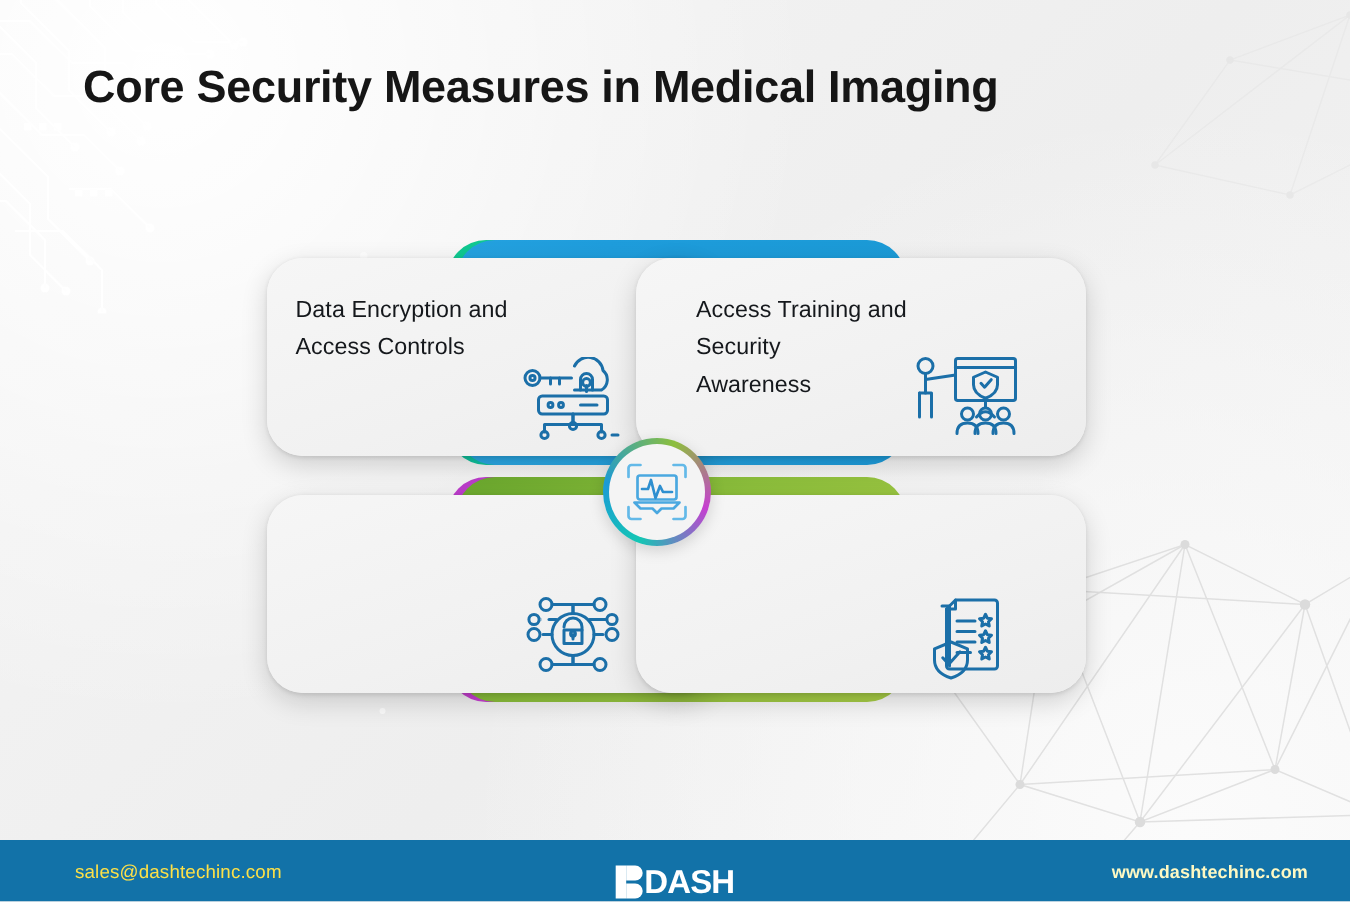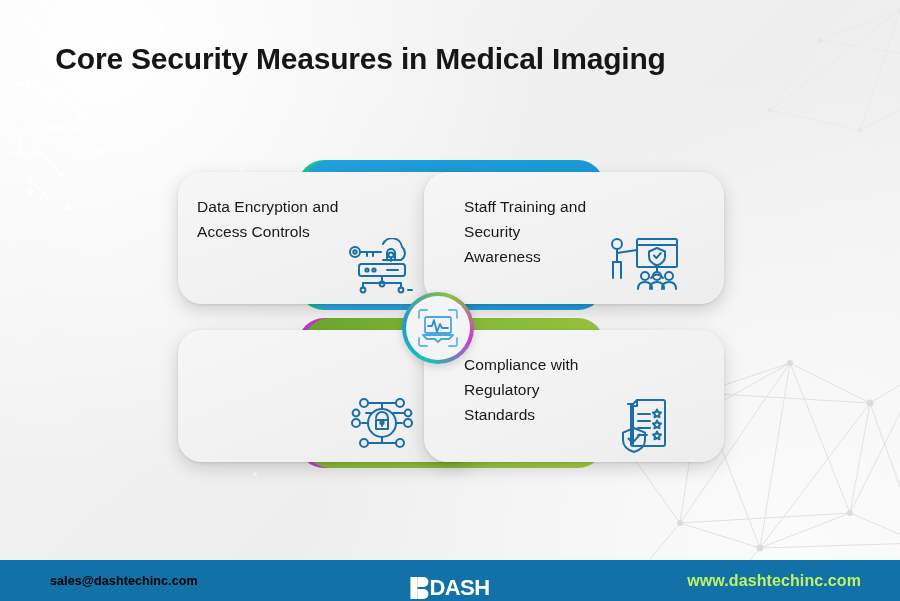--- a/index.html
+++ b/index.html
@@ -273,7 +273,7 @@
   </div>
 
   <div class="card" id="card-tr">
-    <div class="card-title">Staff Training and
+    <div class="card-title">Access Training and
 Security
 Awareness</div>
     <svg class="card-icon" width="70" height="56" viewBox="0 0 70 56">

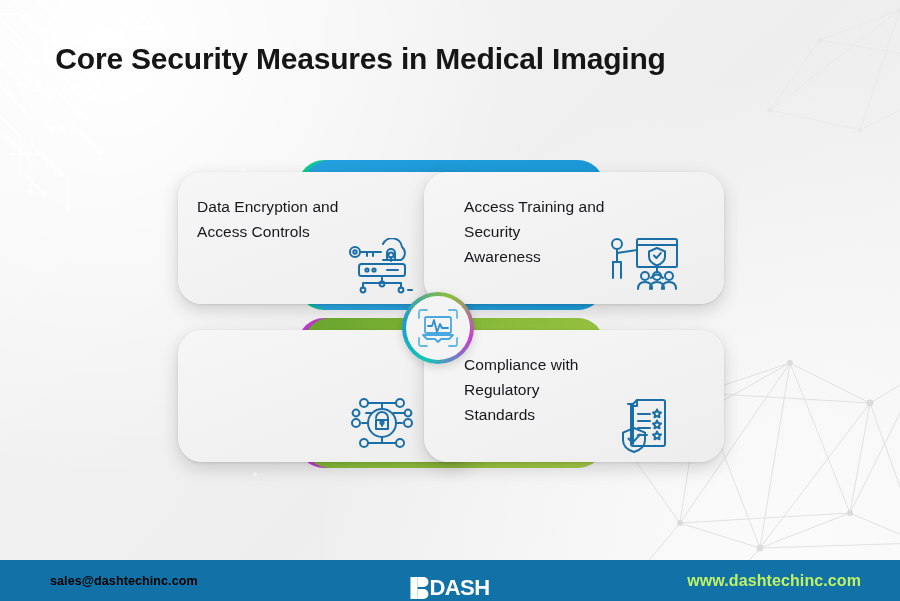--- a/index.html
+++ b/index.html
@@ -329,9 +329,6 @@
   </div>
 
   <div class="card" id="card-br">
-    <div class="card-title">Compliance with
-Regulatory
-Standards</div>
     <svg class="card-icon" width="62" height="60" viewBox="0 0 62 60">
       <g stroke="#1b6fa8" stroke-width="2" fill="none" stroke-linecap="round" stroke-linejoin="round">
         <path d="M18 6 h26 a2 2 0 0 1 2 2 v42 a2 2 0 0 1 -2 2 H14 a2 2 0 0 1 -2 -2 V12 z"></path>

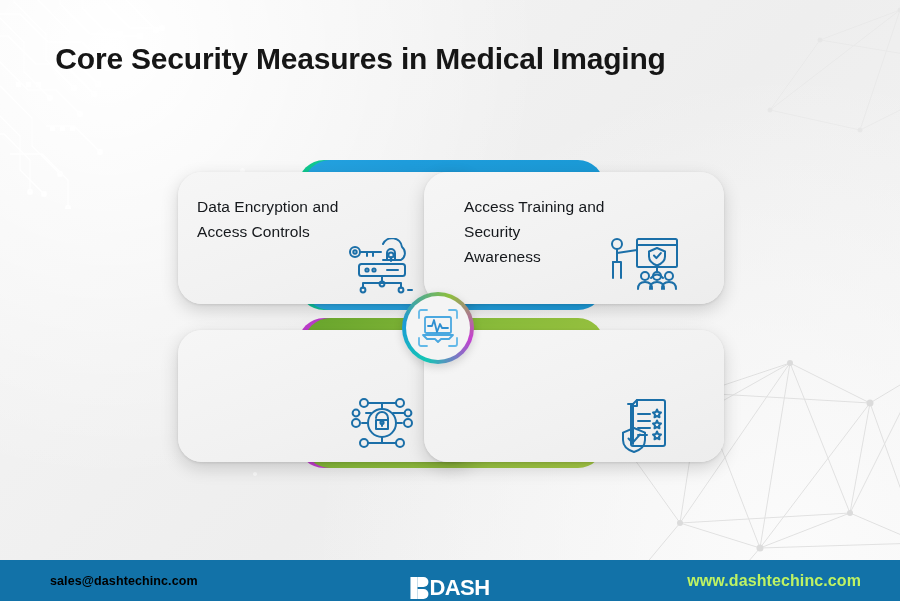--- a/index.html
+++ b/index.html
@@ -100,7 +100,7 @@
   }
   .footer-email {
     position:absolute; left:50px;
-    color:#000000; font-size:12.5px; font-weight:700; letter-spacing:.1px;
+    color:#fde047; font-size:12.5px; font-weight:400; letter-spacing:.1px;
   }
   .footer-site {
     position:absolute; right:39px;

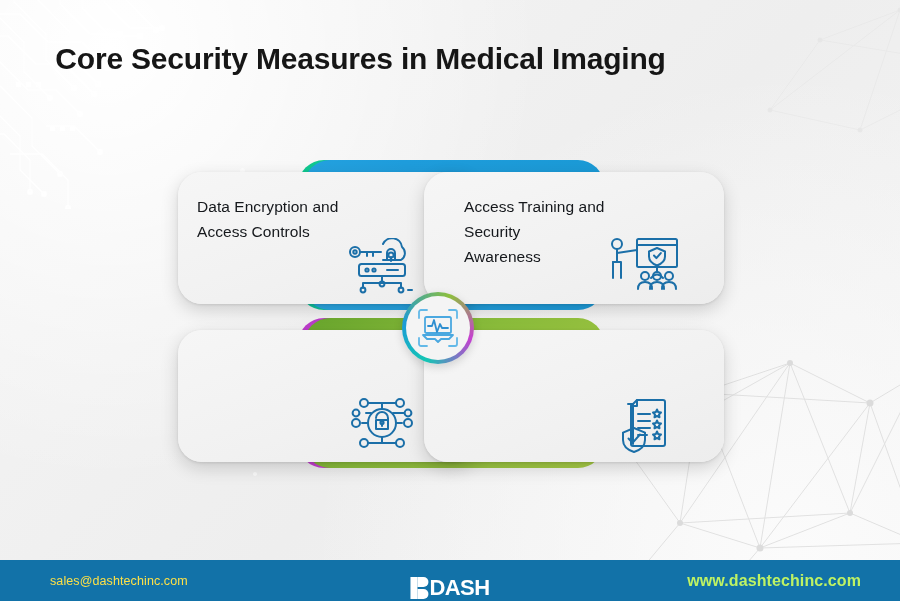--- a/index.html
+++ b/index.html
@@ -103,8 +103,8 @@
     color:#fde047; font-size:12.5px; font-weight:400; letter-spacing:.1px;
   }
   .footer-site {
-    position:absolute; right:39px;
-    color:#bef264; font-size:16px; font-weight:700; letter-spacing:.1px;
+    position:absolute; right:28px;
+    color:#fef9c3; font-size:12px; font-weight:700; letter-spacing:.1px;
   }
   .footer-logo {
     position:absolute; left:50%; transform:translateX(-50%);

